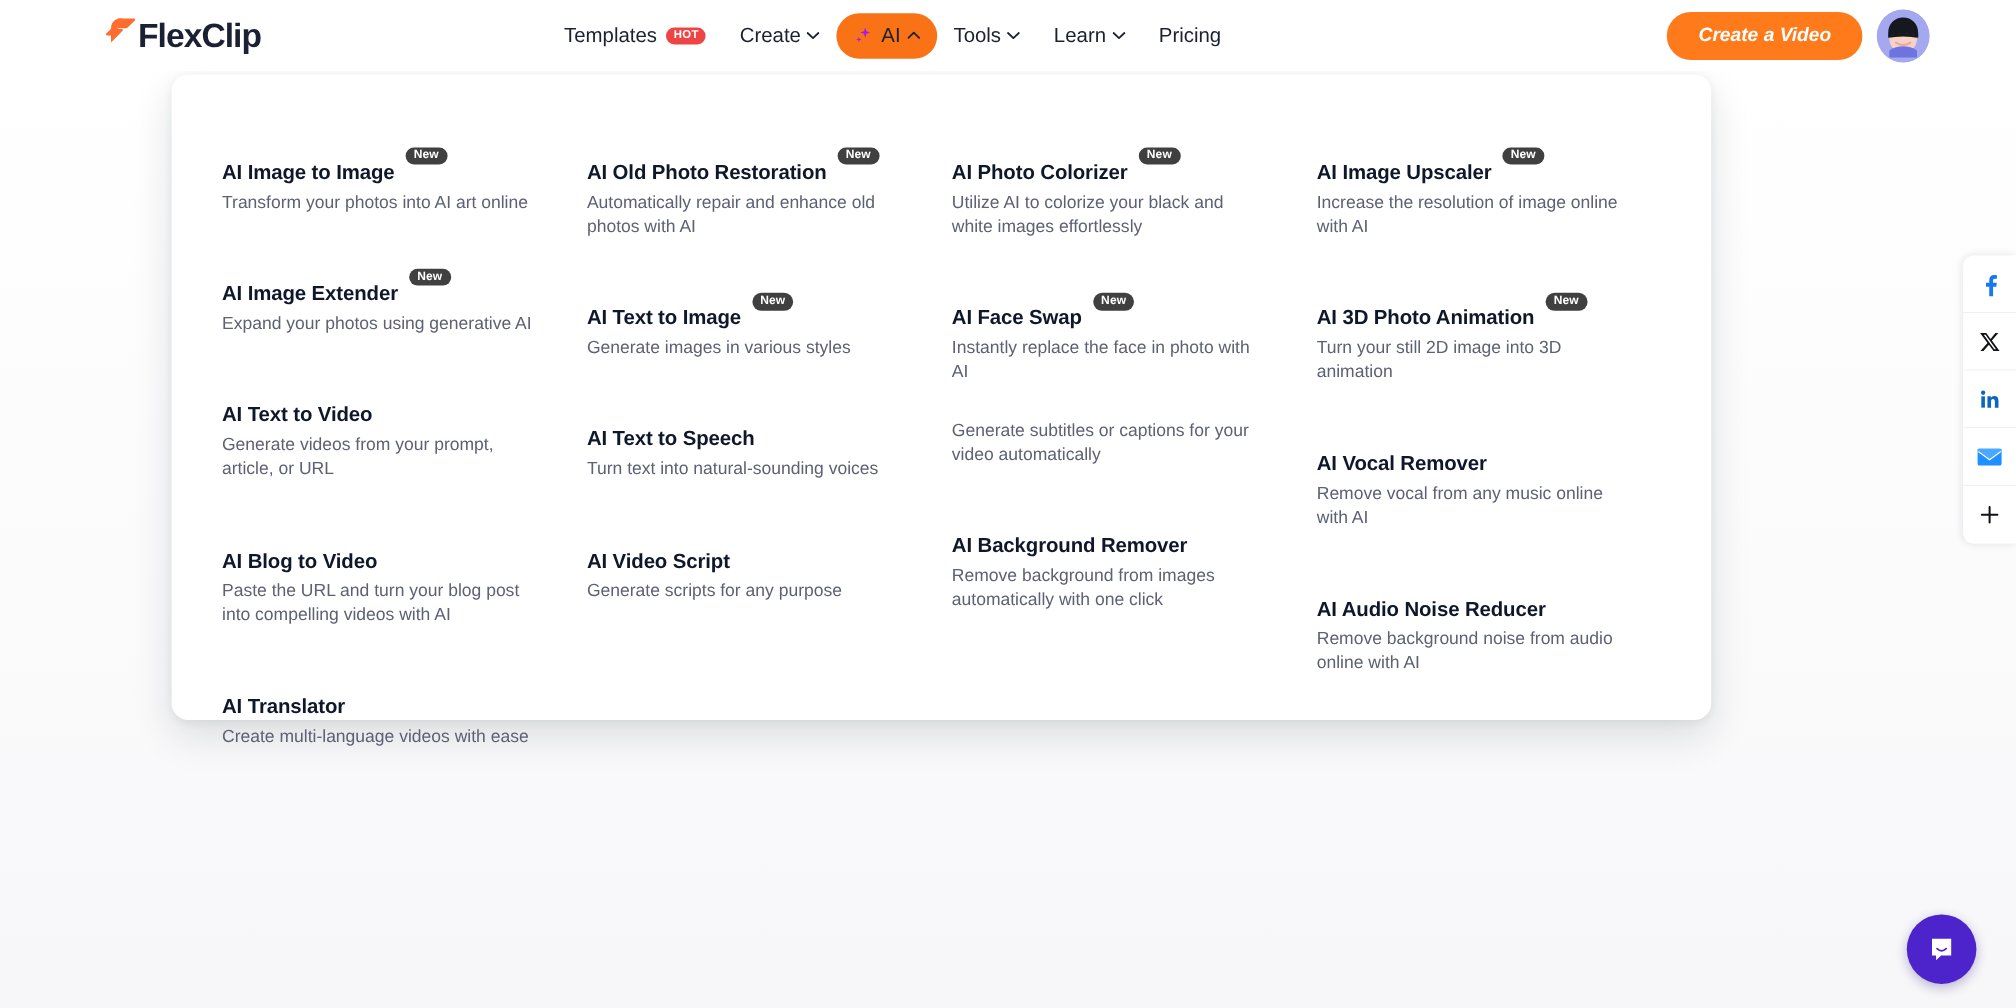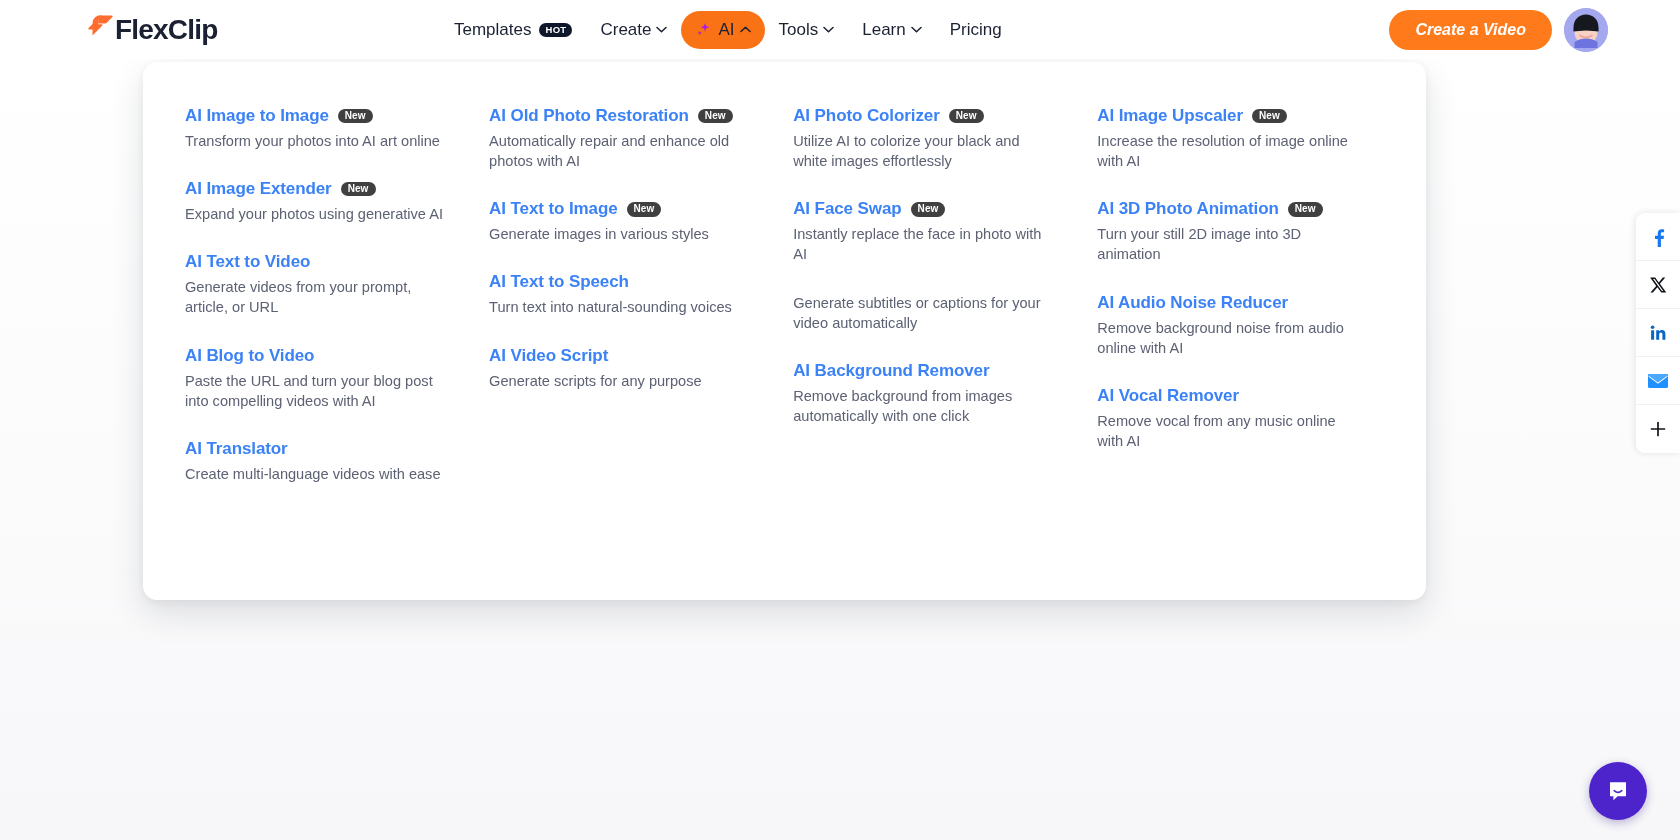--- a/index.html
+++ b/index.html
@@ -31,7 +31,7 @@
   }
 
   .nav {
-    position: absolute; left: 396px; top: 0;
+    position: absolute; left: 412px; top: 0;
     height: 59px; display: flex; align-items: center; gap: 0;
   }
   .nav-item {

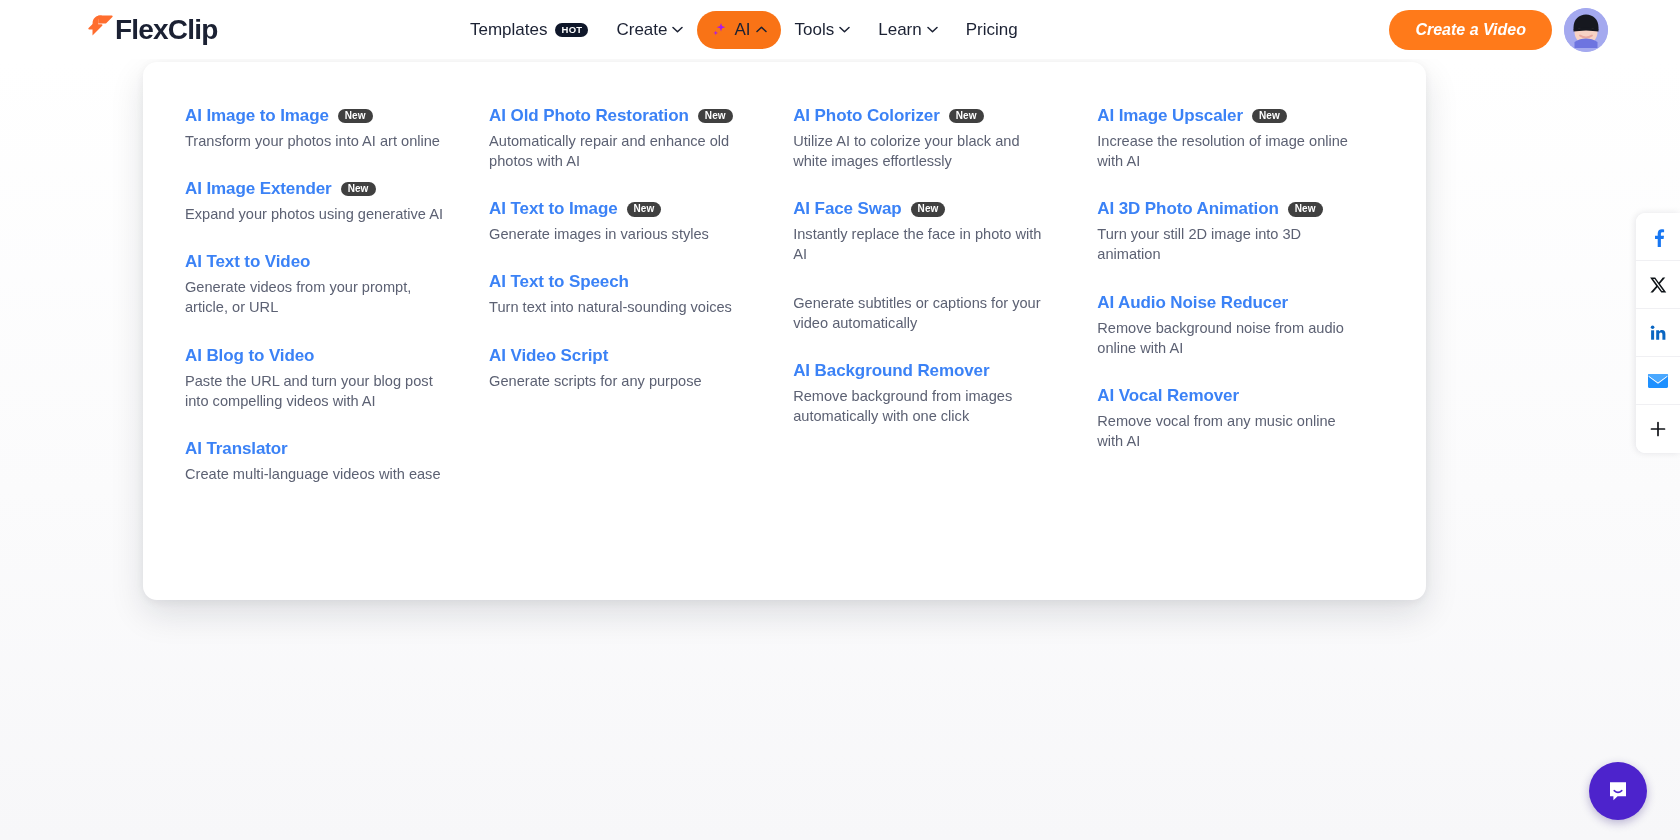--- a/index.html
+++ b/index.html
@@ -42,7 +42,7 @@
   }
   .nav-item.active { background: #f97316; }
   .hot-badge {
-    background: #0f172a; color: #fff;
+    background: #ef4444; color: #fff;
     font-size: 9.5px; font-weight: 700;
     padding: 2px 6px 2.5px; border-radius: 9px;
     letter-spacing: 0.3px; line-height: 1;

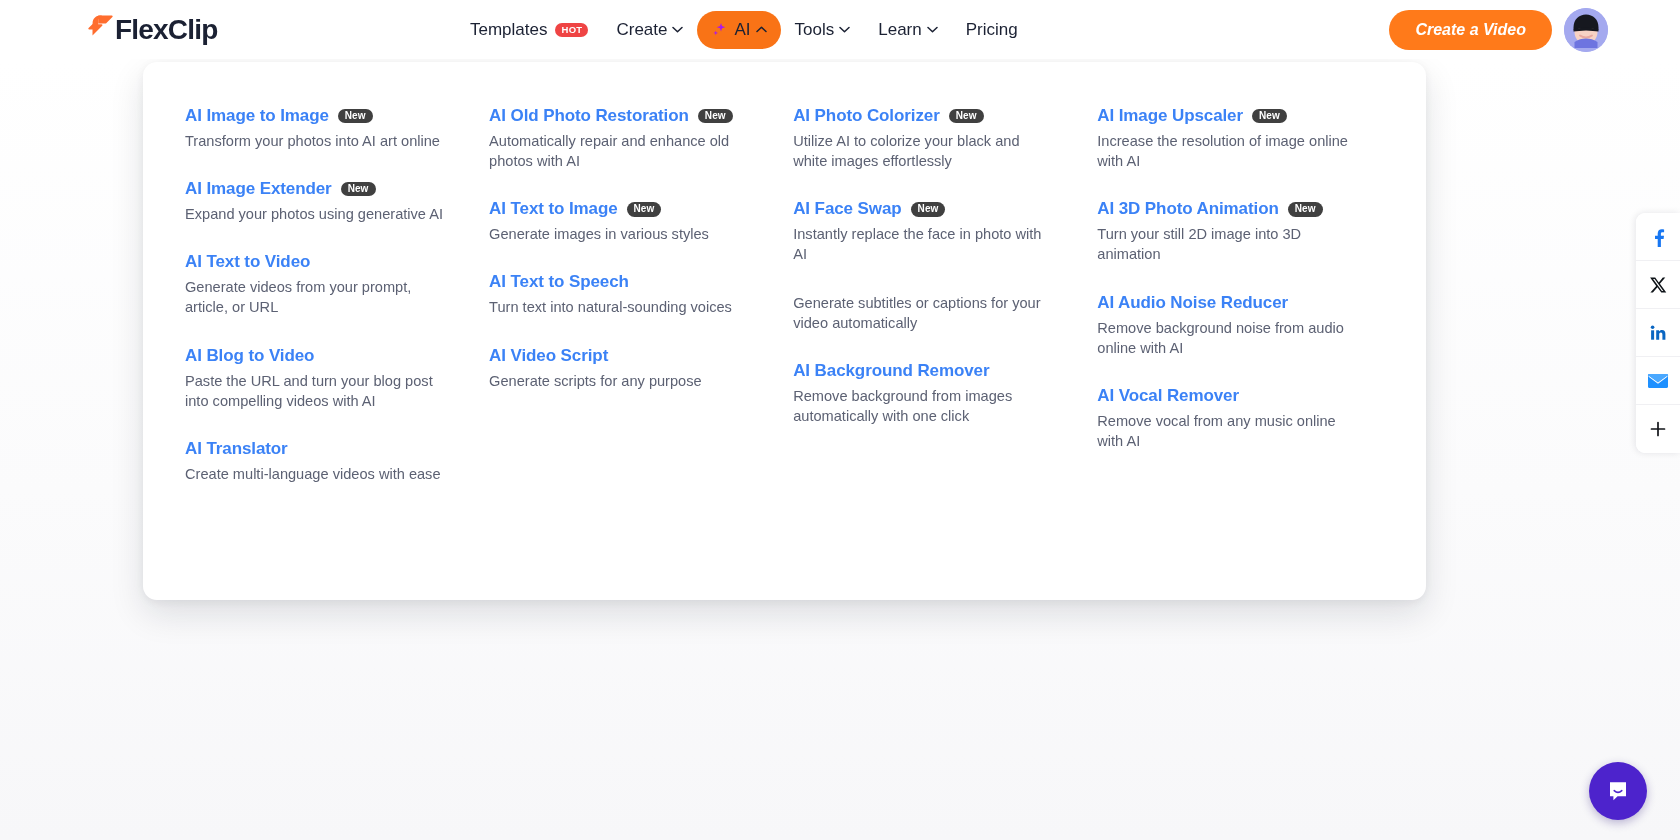--- a/index.html
+++ b/index.html
@@ -86,8 +86,8 @@
   .dd-item { margin-bottom: 28px; }
   .dd-title-row { display: flex; align-items: center; gap: 9px; margin-bottom: 5px; }
   .dd-title {
-    font-size: 17px; font-weight: 700; color: #3b82f6;
-    letter-spacing: -0.1px; white-space: nowrap;
+    font-size: 17px; font-weight: 700; color: #0f172a;
+    letter-spacing: -0.1px; white-space: nowrap; margin-top: 28px;
   }
   .new-badge {
     background: #404040; color: #ffffff;

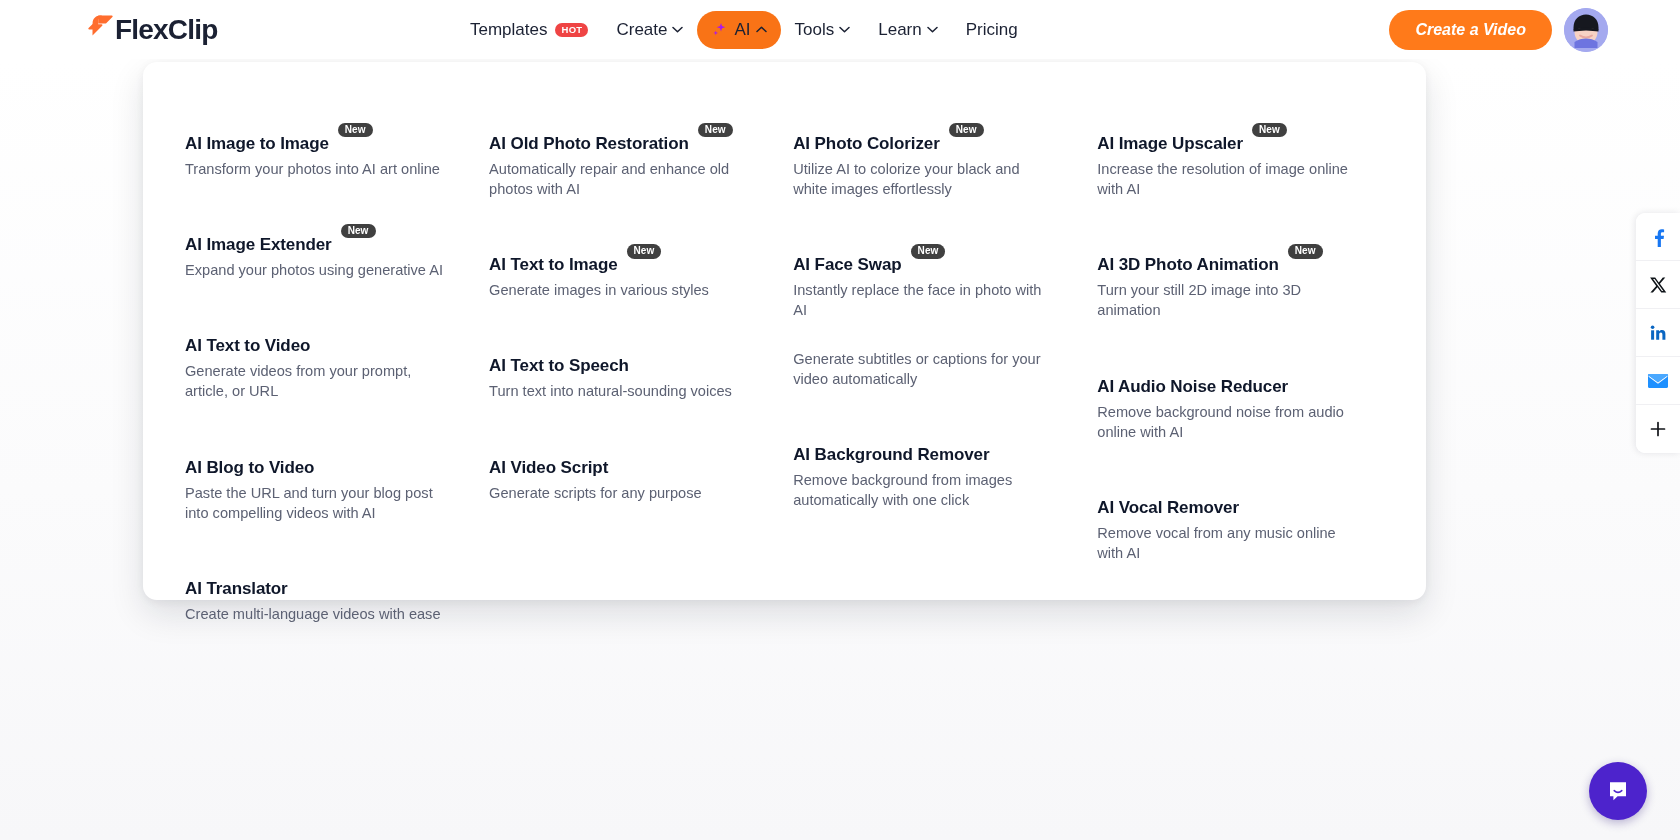--- a/index.html
+++ b/index.html
@@ -370,15 +370,15 @@
         </div>
         <div class="dd-item">
           <div class="dd-title-row">
+            <span class="dd-title">AI Vocal Remover</span>
+          </div>
+          <div class="dd-desc">Remove vocal from any music online with AI</div>
+        </div>
+        <div class="dd-item">
+          <div class="dd-title-row">
             <span class="dd-title">AI Audio Noise Reducer</span>
           </div>
           <div class="dd-desc">Remove background noise from audio online with AI</div>
-        </div>
-        <div class="dd-item">
-          <div class="dd-title-row">
-            <span class="dd-title">AI Vocal Remover</span>
-          </div>
-          <div class="dd-desc">Remove vocal from any music online with AI</div>
         </div>
       </div>
 

